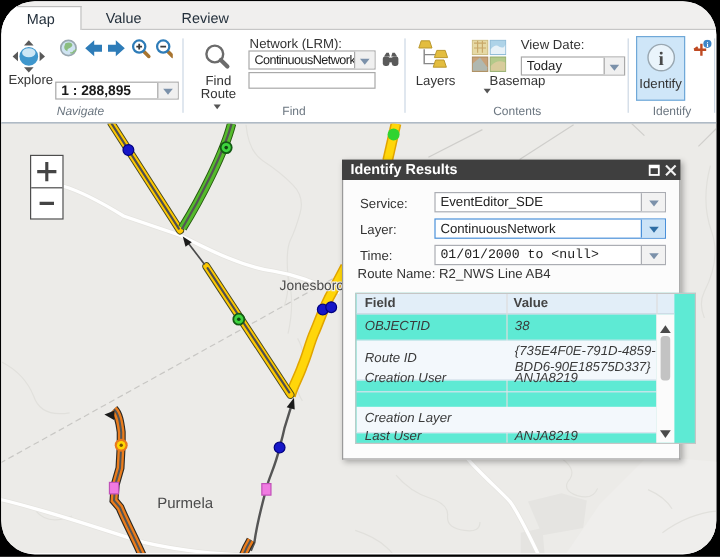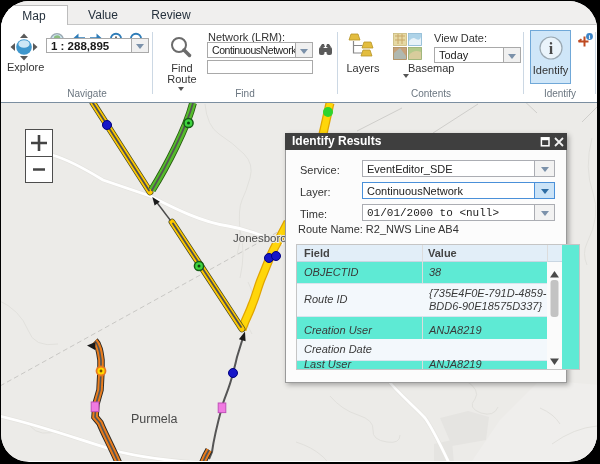--- a/index.html
+++ b/index.html
@@ -91,7 +91,7 @@
       <path d="M84.6,6.8 h4.8" stroke="#3a3a3a" stroke-width="1.5"></path>
     </svg>
 
-    <div class="combo" style="left:45px;top:13px;width:103px;height:15px;">
+    <div class="combo" style="left:45px;top:43px;width:103px;height:15px;">
       <div class="txt" style="font-size:11.5px;font-weight:bold;color:#1a1a1a;">1 : 288,895</div>
       <div class="btn"></div>
       <div class="carr" style="right:4px;top:5px;"></div>

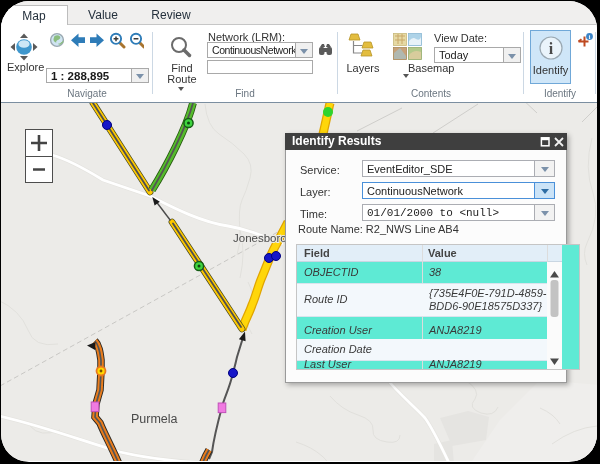--- a/index.html
+++ b/index.html
@@ -62,7 +62,7 @@
     <div class="vsep" style="left:336px;"></div>
     <div class="vsep" style="left:522px;"></div>
     <div class="vsep" style="left:594px;"></div>
-    <div class="glabel" style="left:46px;">Navigate</div>
+    <div class="glabel" style="left:26px;font-style:italic;">Navigate</div>
     <div class="glabel" style="left:204px;">Find</div>
     <div class="glabel" style="left:390px;">Contents</div>
     <div class="glabel" style="left:519px;">Identify</div>

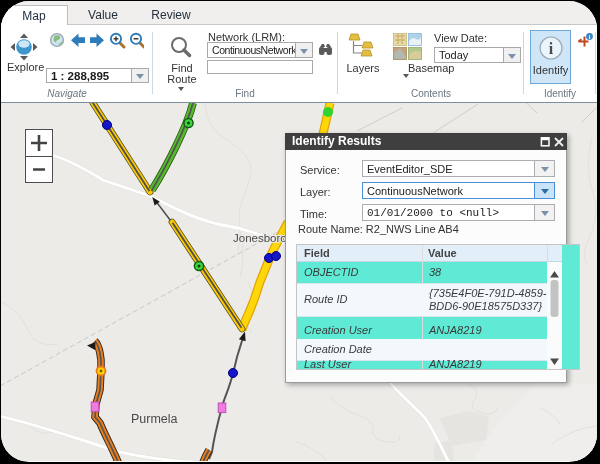--- a/index.html
+++ b/index.html
@@ -314,7 +314,7 @@
             <div class="td" style="left:7px;top:9px;">Route ID</div>
             <div class="td" style="left:132px;top:3px;">{735E4F0E-791D-4859-<br>BDD6-90E18575D337}</div>
           </div>
-          <div class="trow" style="top:60px;height:22px;margin-top:15px;">
+          <div class="trow" style="top:60px;height:22px;">
             <div class="td" style="left:7px;top:4px;">Creation User</div>
             <div class="td" style="left:132px;top:4px;">ANJA8219</div>
           </div>

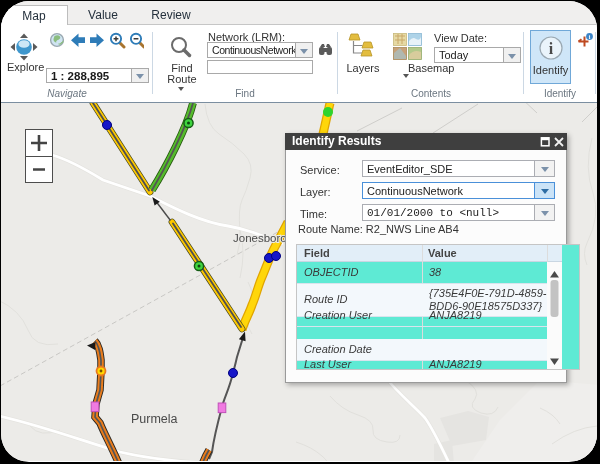--- a/index.html
+++ b/index.html
@@ -319,7 +319,7 @@
             <div class="td" style="left:132px;top:4px;">ANJA8219</div>
           </div>
           <div class="trow" style="top:94px;height:22px;background:#f3f8fc;">
-            <div class="td" style="left:7px;top:4px;">Creation Date</div>
+            <div class="td" style="left:7px;top:4px;">Creation Layer</div>
           </div>
           <div class="trow" style="top:116px;height:9px;border-bottom:none;">
             <div class="td" style="left:7px;top:-3px;">Last User</div>

